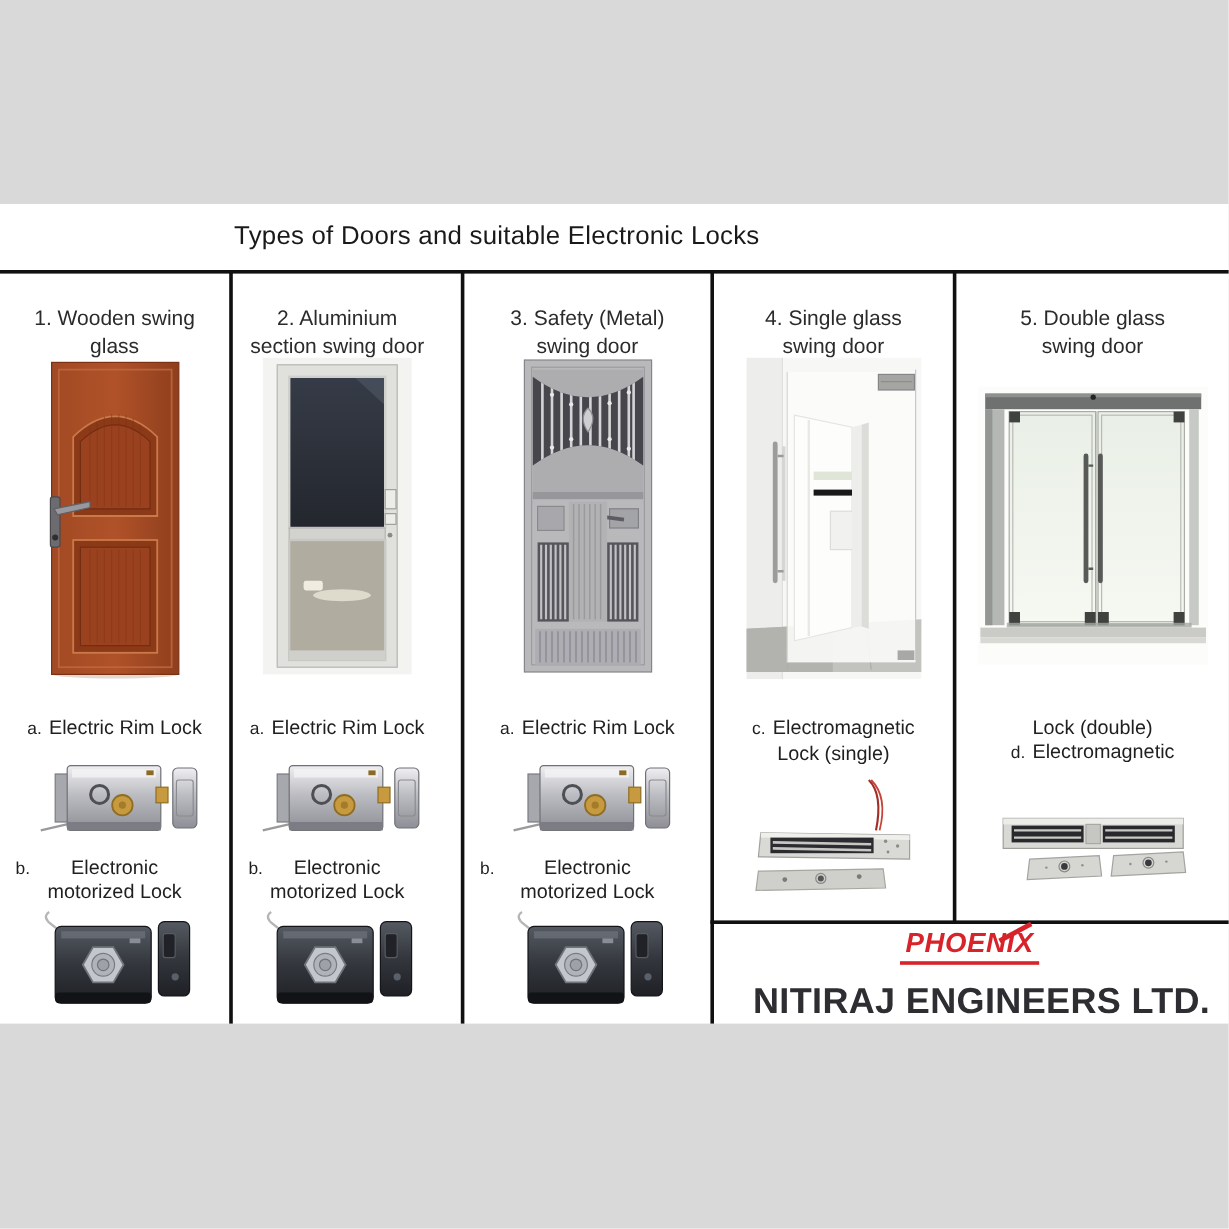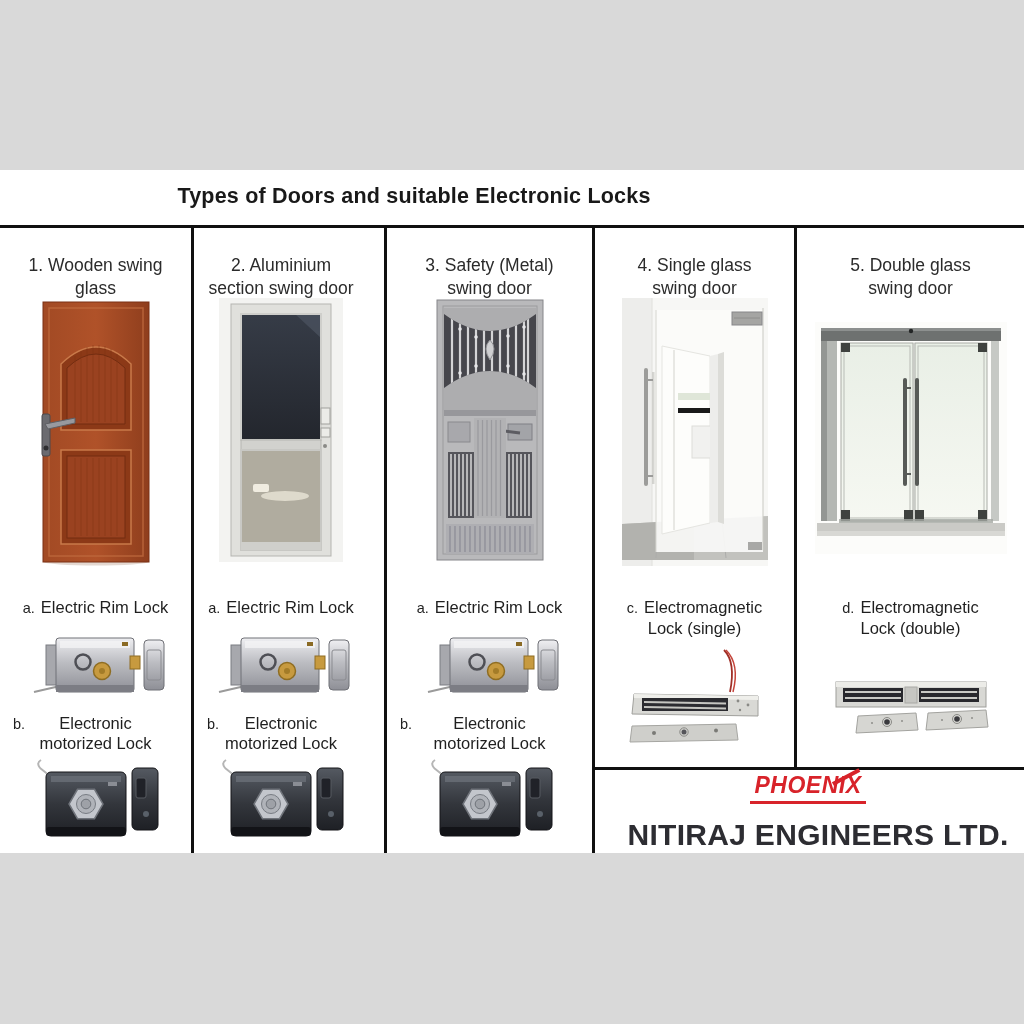--- a/index.html
+++ b/index.html
@@ -6,7 +6,7 @@
   body{width:1024px;height:1024px;overflow:hidden;font-family:"Liberation Sans","DejaVu Sans",sans-serif;}
   .page{position:relative;width:1024px;height:1024px;background:#d9d9d9;}
   .content{position:absolute;left:0;top:170px;width:1024px;height:683px;background:#ffffff;}
-  .title{position:absolute;left:0;top:183px;width:828px;text-align:center;font-size:21.5px;line-height:26px;font-weight:700;color:#191919;letter-spacing:.2px;}
+  .title{position:absolute;left:0;top:183px;width:828px;text-align:center;font-size:21.5px;line-height:26px;font-weight:400;color:#191919;letter-spacing:.2px;}
   .hline{position:absolute;background:#101010;}
   .vline{position:absolute;background:#101010;width:3px;}
   .col{position:absolute;top:228px;height:625px;}

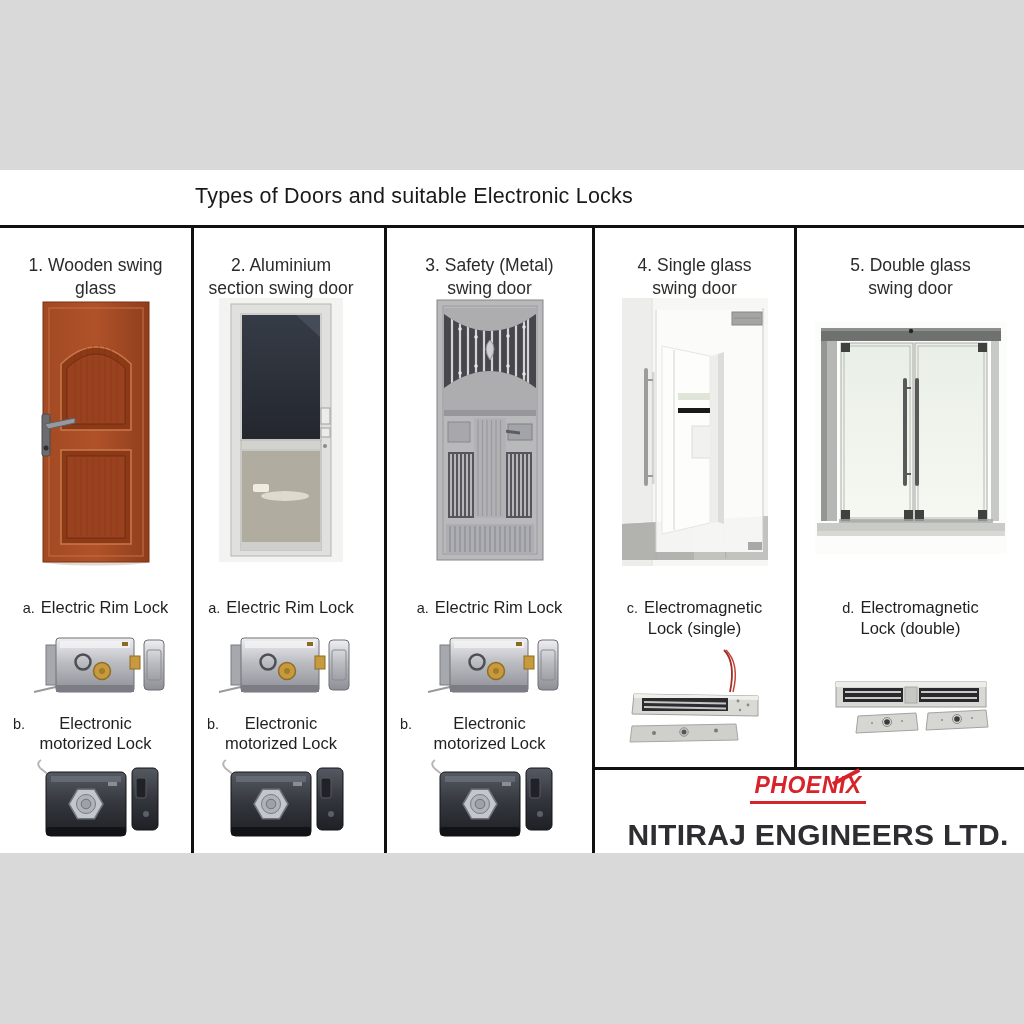--- a/index.html
+++ b/index.html
@@ -328,8 +328,8 @@
       </svg>
     </div>
     <div class="lock-label" style="top:370px;">
+      <div>Lock (double)</div>
       <div><span class="pfx">d.</span><span>Electromagnetic</span></div>
-      <div>Lock (double)</div>
     </div>
     <div class="art" style="top:432px;">
       <svg width="170" height="80" viewBox="0 0 170 80">

